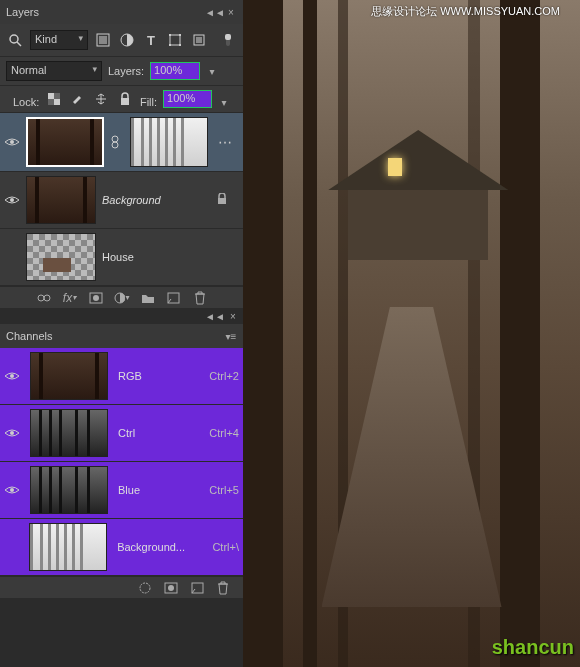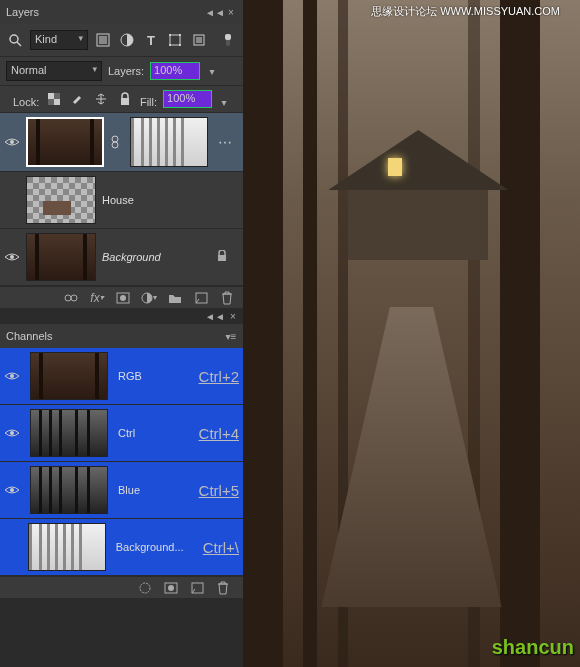--- a/index.html
+++ b/index.html
@@ -172,13 +172,6 @@
         <span class="options-btn">⋯</span>
       </div>
       <div class="layer-row">
-        <span class="eye" style="visibility:hidden">
-          <svg width="16" height="12"></svg>
-        </span>
-        <div class="thumb small checker"></div>
-        <span class="layer-name">House</span>
-      </div>
-      <div class="layer-row">
         <span class="eye">
           <svg width="16" height="12" viewBox="0 0 16 12">
               <path d="M1 6 Q8 0 15 6 Q8 12 1 6 Z" fill="none" stroke="#ccc"></path>
@@ -193,6 +186,13 @@
               <path d="M2 5 L2 3 A3 3 0 0 1 8 3 L8 5" fill="none" stroke="#aaa" stroke-width="1.5"></path>
             </svg>
         </span>
+      </div>
+      <div class="layer-row">
+        <span class="eye" style="visibility:hidden">
+          <svg width="16" height="12"></svg>
+        </span>
+        <div class="thumb small checker"></div>
+        <span class="layer-name">House</span>
       </div>
     </div>
     <div class="panel-footer">

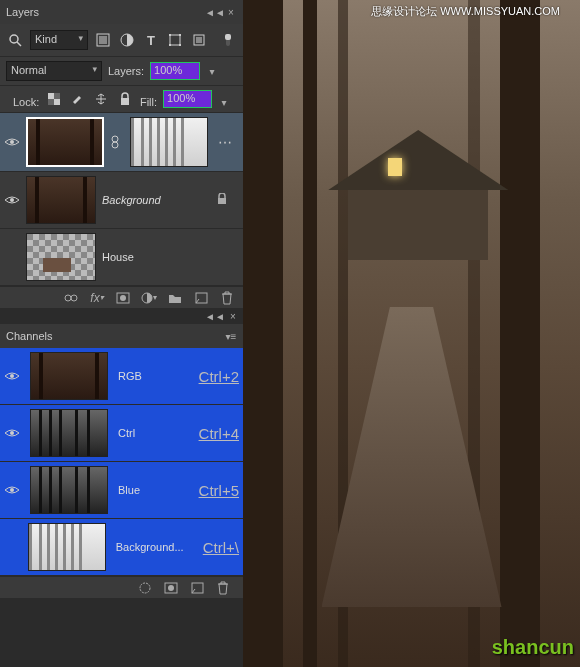--- a/index.html
+++ b/index.html
@@ -41,7 +41,7 @@
 .layer-name.italic { font-style: italic; }
 .lock-ind { width: 14px; height: 14px; color: #aaa; font-size: 10px; margin-left: auto; margin-right: 8px; }
 .options-btn { color: #ccc; font-size: 14px; margin-left: 4px; cursor:pointer; }
-.panel-footer { background: #3a3a3a; height: 22px; display: flex; align-items: center; padding: 0 8px; gap: 10px; border-top: 1px solid #2a2a2a; justify-content:flex-end; }
+.panel-footer { background: #3a3a3a; height: 22px; display: flex; align-items: center; padding: 0 8px; gap: 10px; border-top: 1px solid #2a2a2a; justify-content:center; }
 .footer-icon { width: 16px; height: 16px; color: #aaa; display:flex; align-items:center; justify-content:center; font-size:11px; cursor:pointer; }
 .divider { display:flex; justify-content:flex-end; padding:2px 4px; background:#2b2b2b; }
 .channels-list { background: #1d4ed8; }

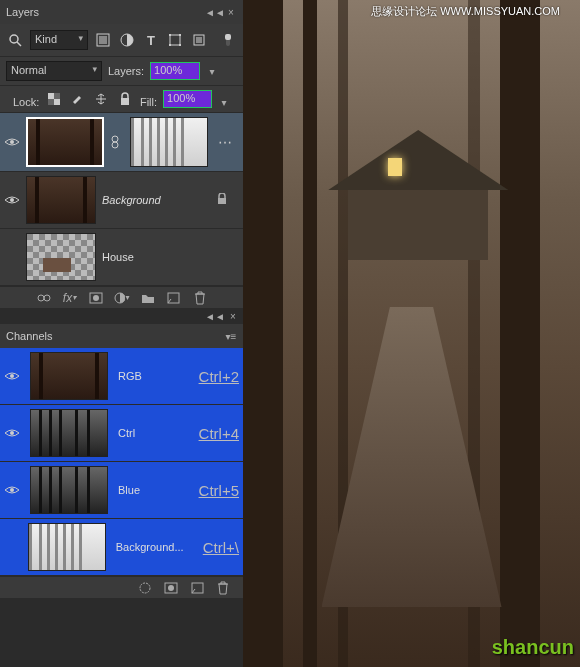--- a/index.html
+++ b/index.html
@@ -44,7 +44,7 @@
 .panel-footer { background: #3a3a3a; height: 22px; display: flex; align-items: center; padding: 0 8px; gap: 10px; border-top: 1px solid #2a2a2a; justify-content:center; }
 .footer-icon { width: 16px; height: 16px; color: #aaa; display:flex; align-items:center; justify-content:center; font-size:11px; cursor:pointer; }
 .divider { display:flex; justify-content:flex-end; padding:2px 4px; background:#2b2b2b; }
-.channels-list { background: #1d4ed8; }
+.channels-list { background: #6d28d9; }
 .channel-row { display:flex; align-items:center; padding:4px; gap:10px; border-bottom:1px solid #2a2a2a; }
 .channel-thumb { width: 78px; height: 48px; border:1px solid #222; flex-shrink:0; }
 .channel-name { color:#ddd; font-size:11px; width:90px; }

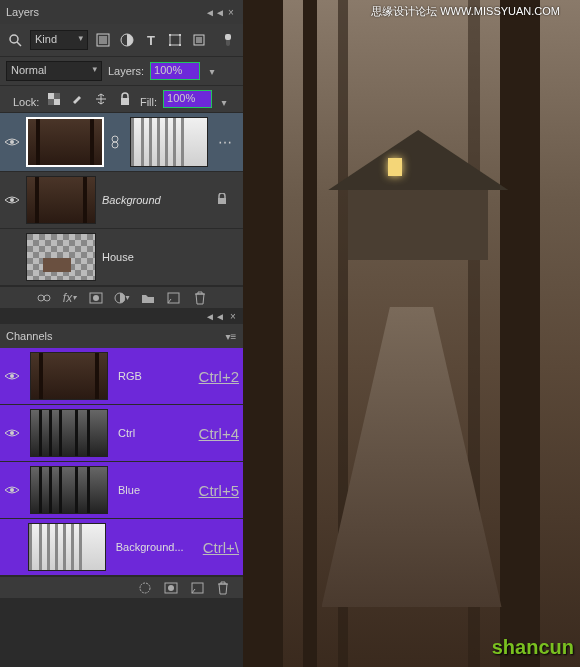--- a/index.html
+++ b/index.html
@@ -48,7 +48,7 @@
 .channel-row { display:flex; align-items:center; padding:4px; gap:10px; border-bottom:1px solid #2a2a2a; }
 .channel-thumb { width: 78px; height: 48px; border:1px solid #222; flex-shrink:0; }
 .channel-name { color:#ddd; font-size:11px; width:90px; }
-.channel-shortcut { color:#bbb; font-size:15px;text-decoration:underline; }
+.channel-shortcut { color:#bbb; font-size:11px; }
 .canvas { position:absolute; left:243px; top:0; width:337px; height:667px; background:linear-gradient(180deg,#8a7a6a 0%,#6a5a4a 30%,#5a4838 55%,#3a2a1e 100%); overflow:hidden; }
 .tree { position:absolute; top:0; height:100%; background:#2a1e14; }
 .path { position:absolute; left:50%; transform:translateX(-50%); bottom:60px; width:180px; height:300px; background:linear-gradient(#7a6a5a,#4a3a2e); clip-path: polygon(38% 0%, 62% 0%, 100% 100%, 0% 100%); }

